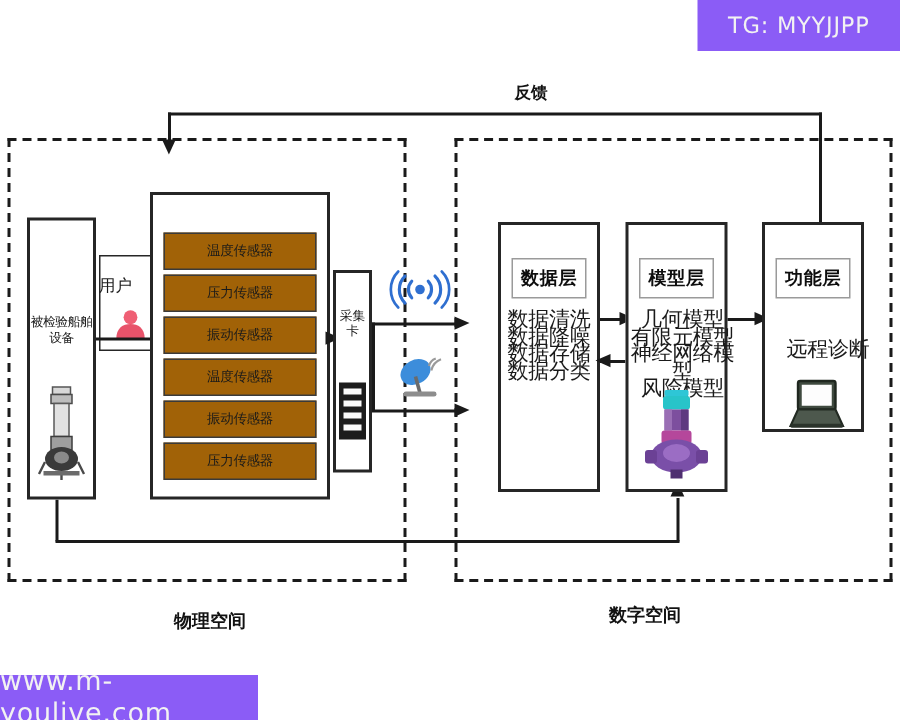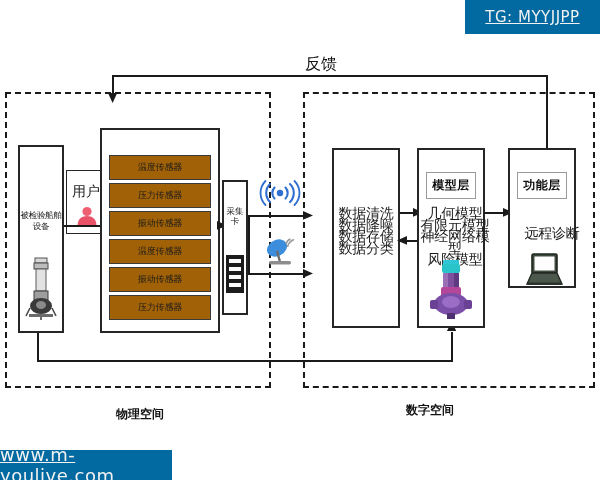--- a/index.html
+++ b/index.html
@@ -13,10 +13,9 @@
 
   
   .chip{
-    position:absolute;background:#0369a1;color:#f2f2f2;
+    position:absolute;background:#8b5cf6;color:#f2f2f2;
     display:flex;align-items:center;justify-content:center;
     letter-spacing:.5px;
-    text-decoration:underline;
   }
   #tag-chip{right:0;top:0;width:135px;height:34px;font-size:15px;}
   #site-chip{left:0;bottom:0;width:172px;height:30px;font-size:18px;}

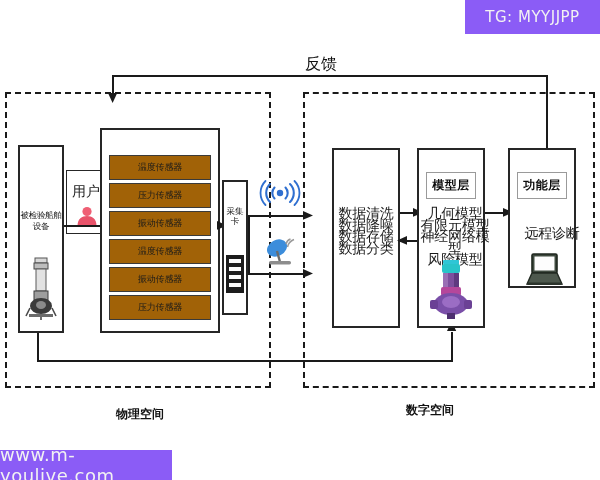--- a/index.html
+++ b/index.html
@@ -109,7 +109,7 @@
 
   #feedback-label{
     position:absolute;left:305px;top:54px;width:60px;
-    font-size:16px;font-weight:normal;color:#121212;text-align:left;
+    font-size:11px;font-weight:bold;color:#121212;text-align:right;
   }
 
   .comm-icon{position:absolute;}

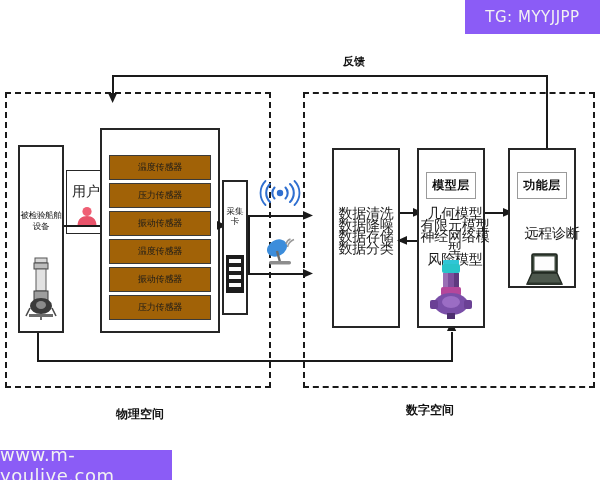--- a/index.html
+++ b/index.html
@@ -55,7 +55,7 @@
   #user-box{left:66px;top:170px;width:40px;height:64px;}
   #user-title{
     position:absolute;left:66px;top:183px;width:40px;
-    font-size:14px;color:#1a1a1a;text-align:center;
+    font-size:11px;color:#1a1a1a;
   }
   #user-icon{position:absolute;left:76px;top:205px;width:22px;height:22px;}
 

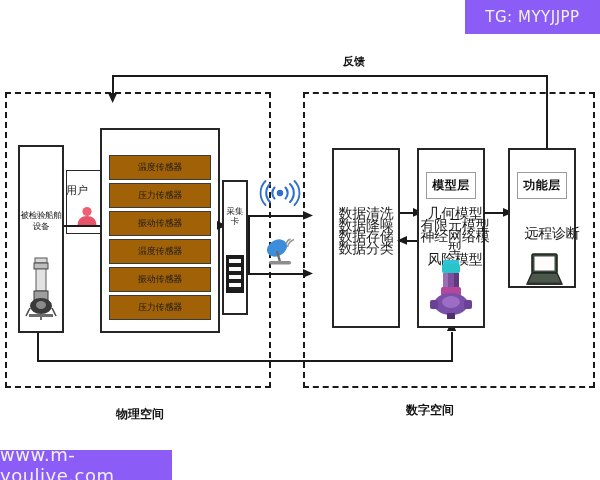--- a/index.html
+++ b/index.html
@@ -217,6 +217,7 @@
   <div class="conn v" style="left:248px;top:215px;height:59px;"></div>
 
   <div class="box" id="data-layer-box"></div>
+  <div class="layer-title" id="data-layer-title">数据层</div>
   <div class="layer-items" id="data-layer-items">
     <div>数据清洗</div>
     <div>数据降噪</div>

